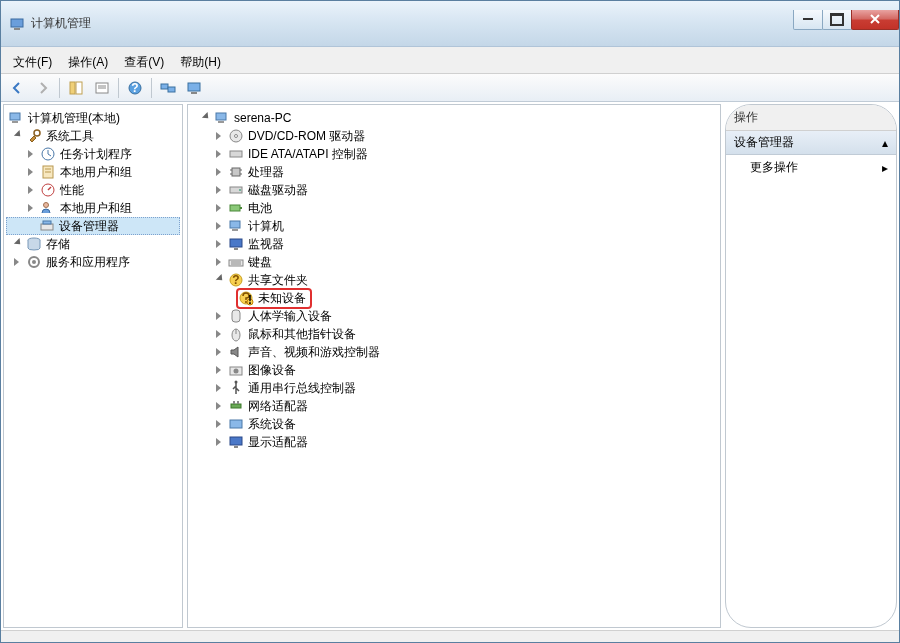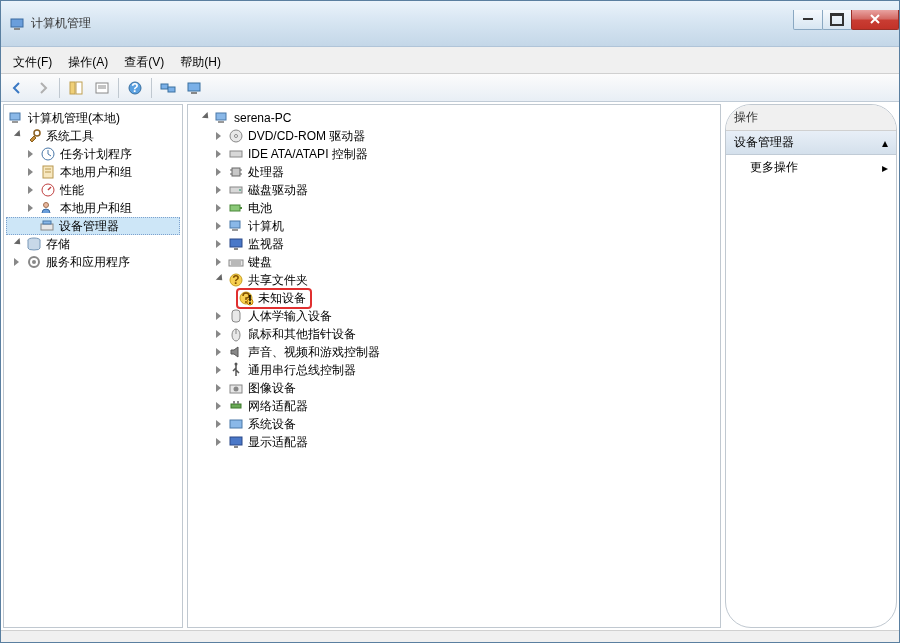--- a/index.html
+++ b/index.html
@@ -426,23 +426,23 @@
             <span class="expander closed"></span>
             <span class="tree-icon">
               <svg class="ico" viewBox="0 0 16 16">
+                <rect x="2" y="5" width="12" height="8" fill="#e8e8e8" stroke="#888"></rect>
+                <circle cx="8" cy="9" r="2.5" fill="#888"></circle>
+              </svg>
+            </span>
+            <span class="tree-label">图像设备</span>
+          </div>
+
+        <div class="tree-node">
+            <span class="indent" style="width:22px"></span>
+            <span class="expander closed"></span>
+            <span class="tree-icon">
+              <svg class="ico" viewBox="0 0 16 16">
                 <path d="M8 2 L8 14 M8 6 L5 9 M8 8 L11 11" fill="none" stroke="#555" stroke-width="1.5"></path>
                 <circle cx="8" cy="2" r="1.5" fill="#555"></circle>
               </svg>
             </span>
             <span class="tree-label">通用串行总线控制器</span>
-          </div>
-
-        <div class="tree-node">
-            <span class="indent" style="width:22px"></span>
-            <span class="expander closed"></span>
-            <span class="tree-icon">
-              <svg class="ico" viewBox="0 0 16 16">
-                <rect x="2" y="5" width="12" height="8" fill="#e8e8e8" stroke="#888"></rect>
-                <circle cx="8" cy="9" r="2.5" fill="#888"></circle>
-              </svg>
-            </span>
-            <span class="tree-label">图像设备</span>
           </div>
 
         <div class="tree-node">

